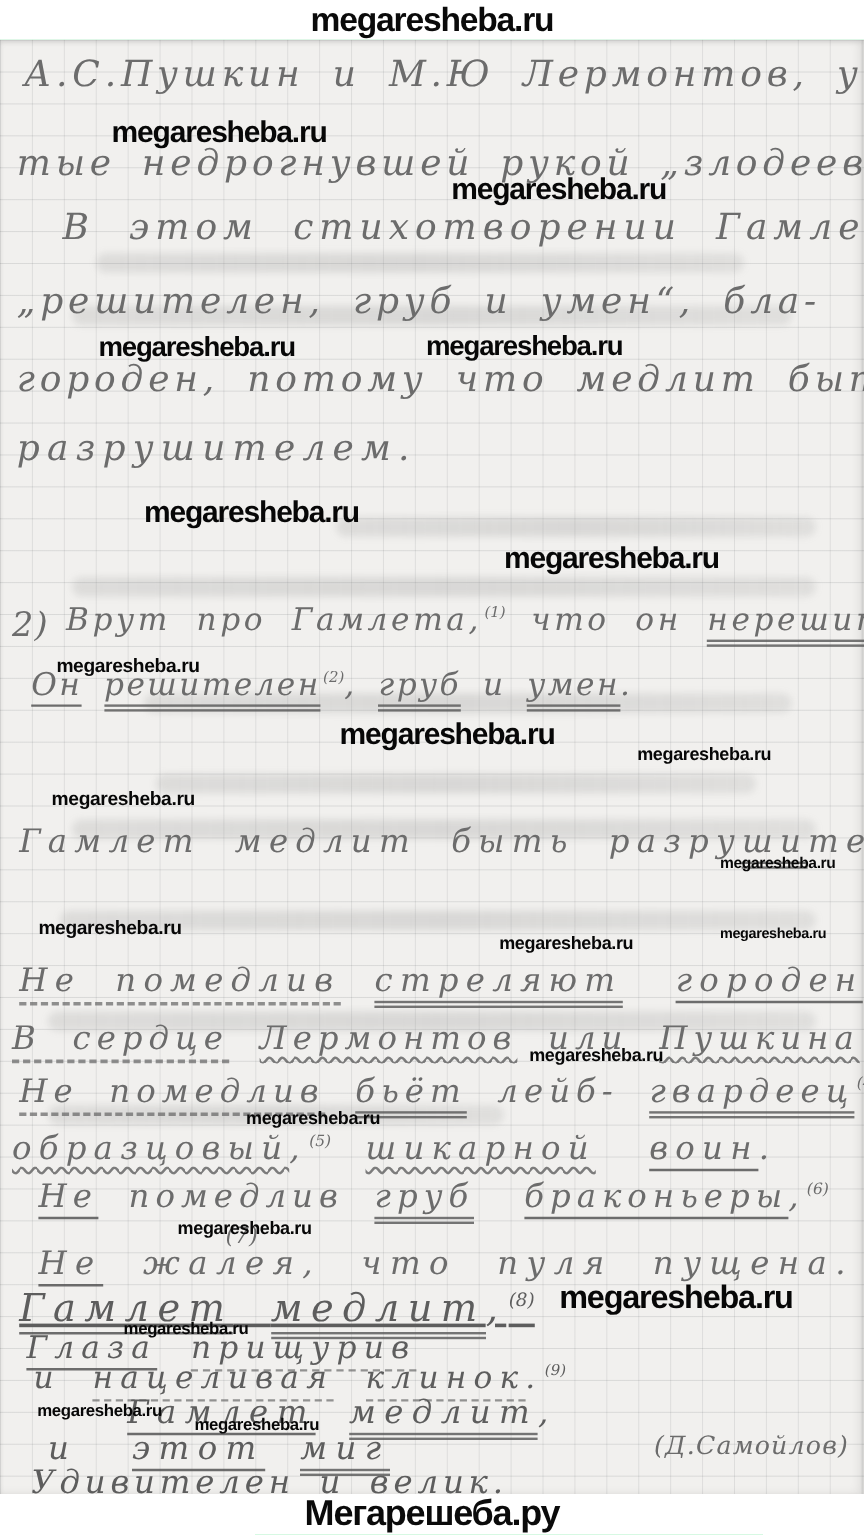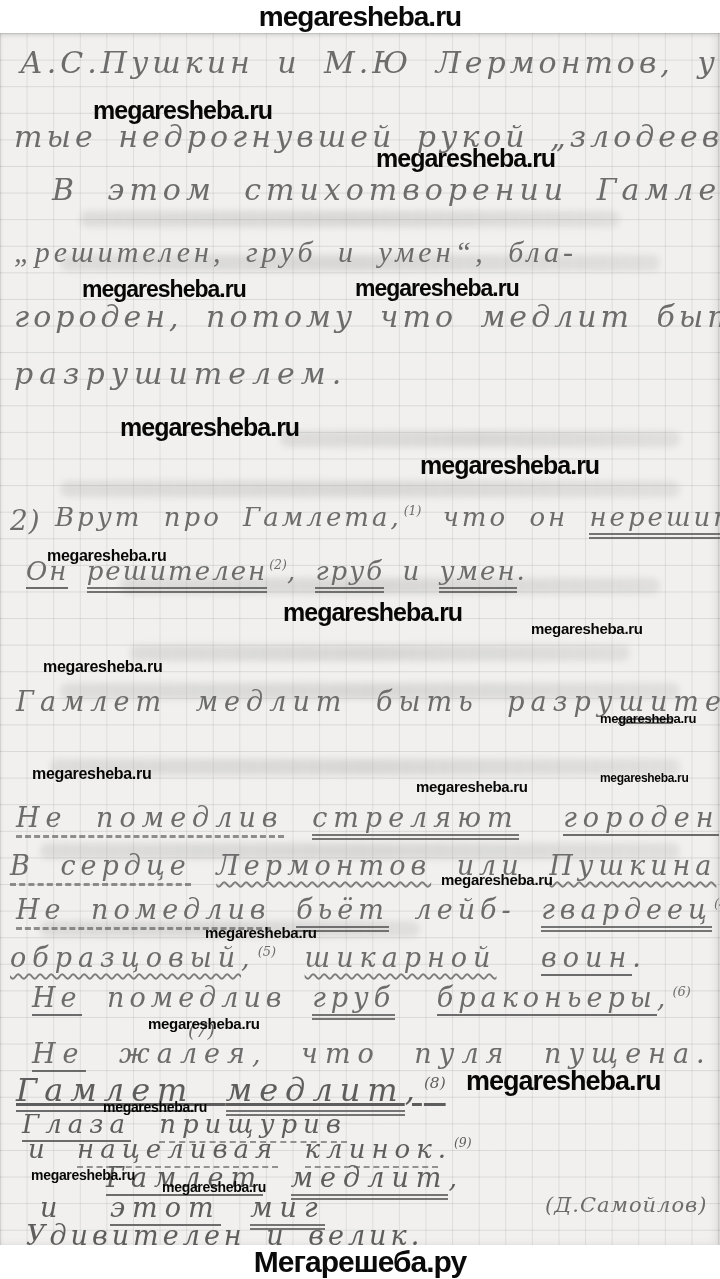--- a/index.html
+++ b/index.html
@@ -94,7 +94,7 @@
     <div class="hw-line" style="left: 20px; top: 46px; font-size: 30px; letter-spacing: 4px; word-spacing: 10px;"><span class="u-none">А.С.Пушкин и М.Ю Лермонтов, уби-</span></div>
     <div class="hw-line" style="left: 14px; top: 120px; font-size: 30px; letter-spacing: 4px; word-spacing: 8px;"><span class="u-none">тые недрогнувшей рукой „злодеев“.</span></div>
     <div class="hw-line" style="left: 52px; top: 173px; font-size: 30px; letter-spacing: 5px; word-spacing: 14px;"><span class="u-none">В этом стихотворении Гамлет</span></div>
-    <div class="hw-line" style="left: 14px; top: 235px; font-size: 30px; letter-spacing: 4px; word-spacing: 10px; font-family: Liberation Serif, serif;"><span class="u-none">„решителен, груб и умен“, бла-</span></div>
+    <div class="hw-line" style="left: 14px; top: 235px; font-size: 30px; letter-spacing: 4px; word-spacing: 10px;"><span class="u-none">„решителен, груб и умен“, бла-</span></div>
     <div class="hw-line" style="left: 14px; top: 300px; font-size: 30px; letter-spacing: 4px; word-spacing: 10px;"><span class="u-none">городен, потому что медлит быть</span></div>
     <div class="hw-line" style="left: 14px; top: 357px; font-size: 30px; letter-spacing: 6px; word-spacing: 8px;"><span class="u-none">разрушителем.</span></div>
     <div class="hw-line" style="left: 10px; top: 505px; font-size: 28px; letter-spacing: 1px; word-spacing: 0px;"><span class="u-none">2)</span></div>

